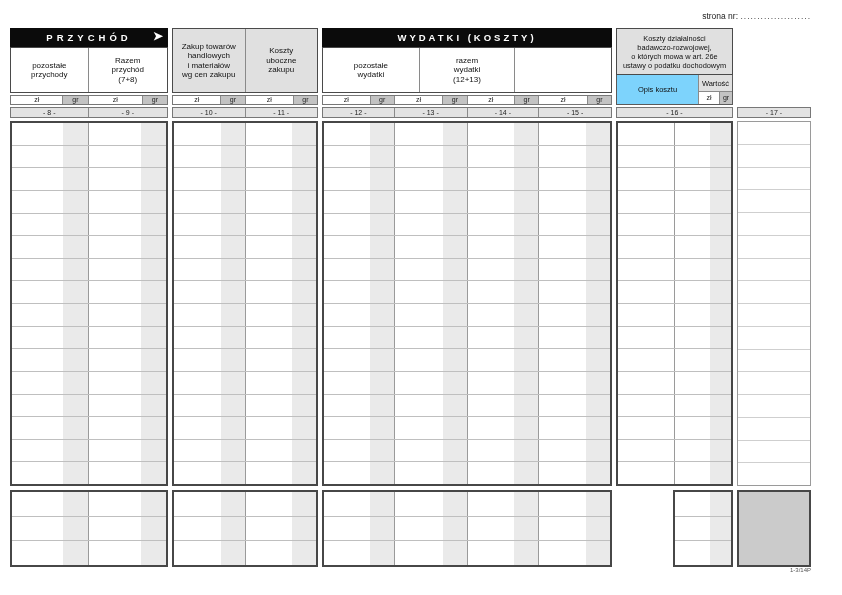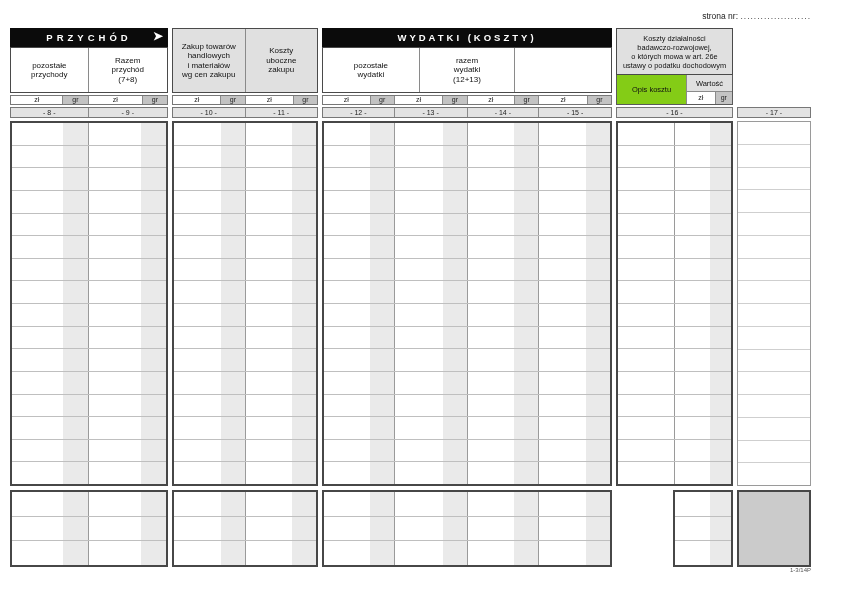--- a/index.html
+++ b/index.html
@@ -61,7 +61,7 @@
   }
   .br-sub{top:47px;height:30px;display:flex;border:1px solid #5a5a5a;border-top:none;}
   .br-opis{
-    width:70px;background:#84cc16;display:flex;align-items:center;justify-content:center;
+    width:82px;background:#7dd3fc;display:flex;align-items:center;justify-content:center;
     font-size:7.5px;border-right:1px solid #8a8a8a;
   }
   .br-wart{flex:1;display:flex;flex-direction:column;}

